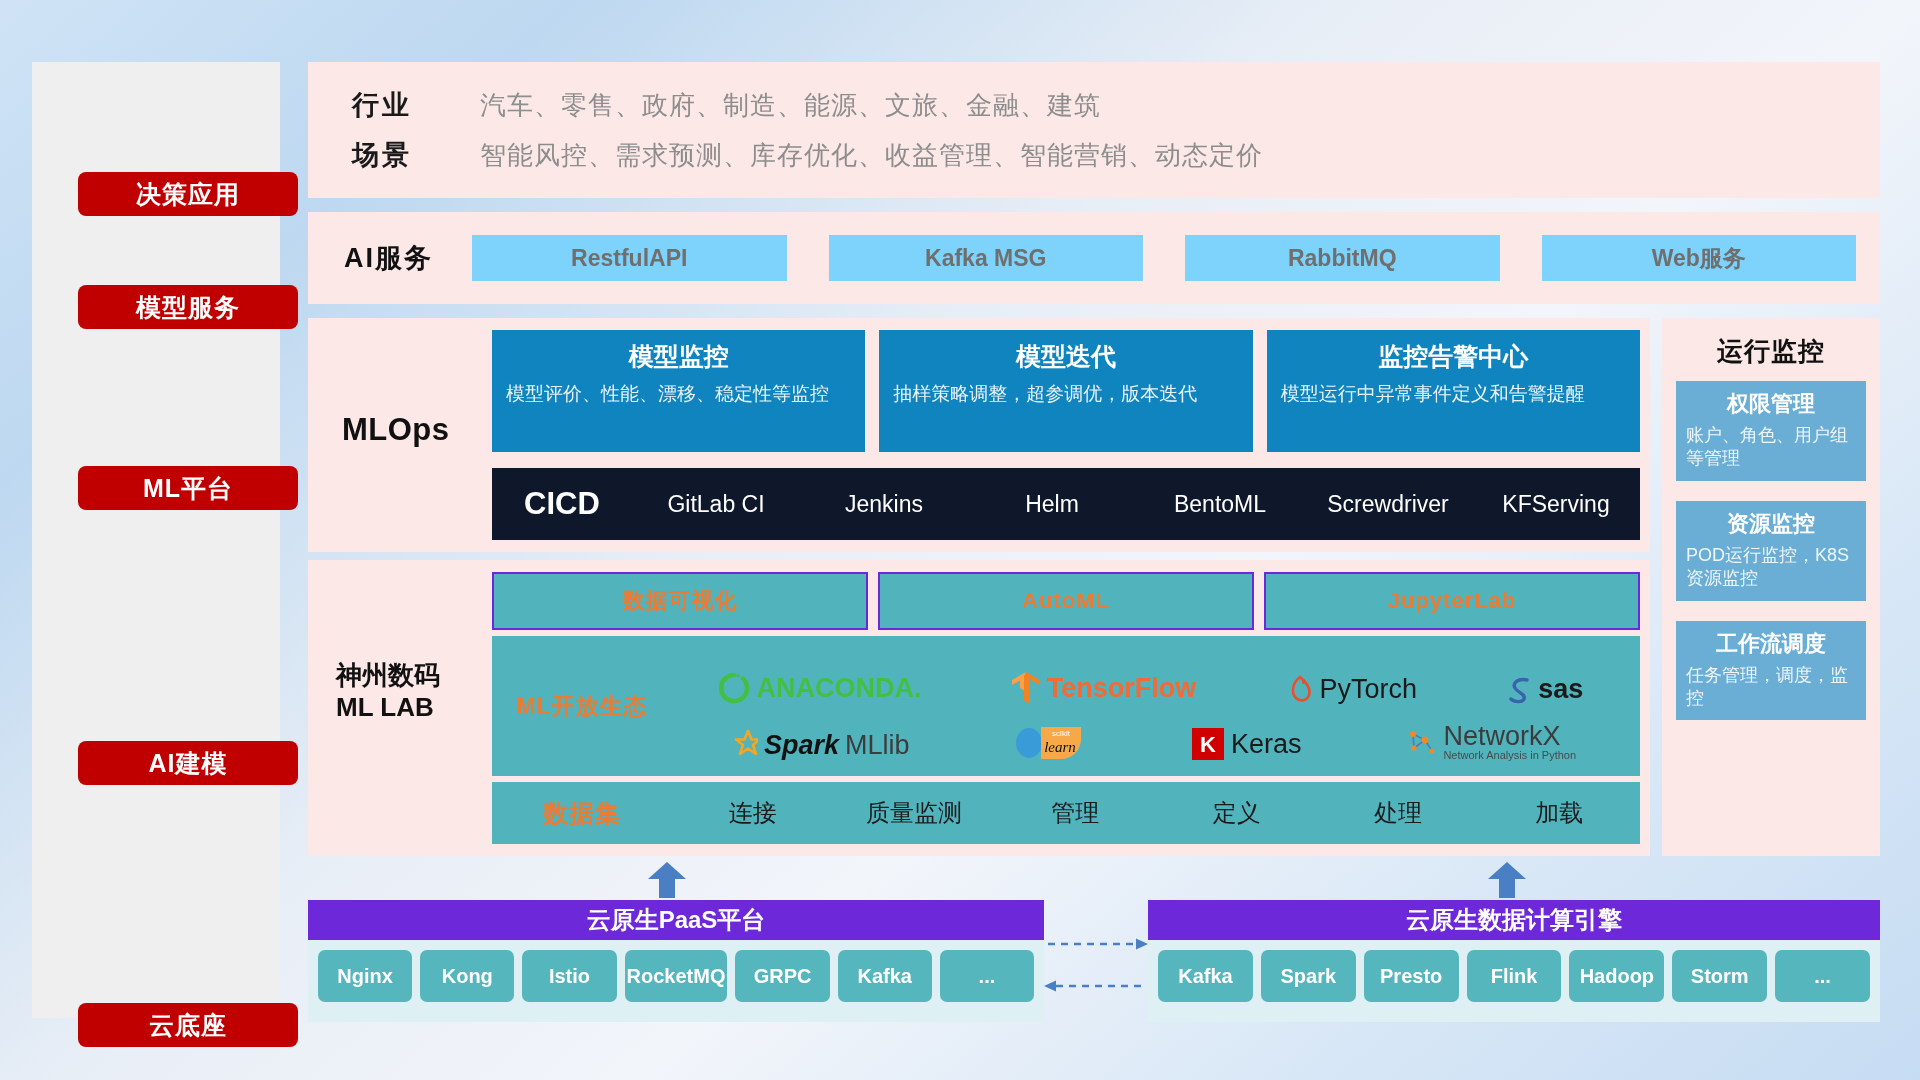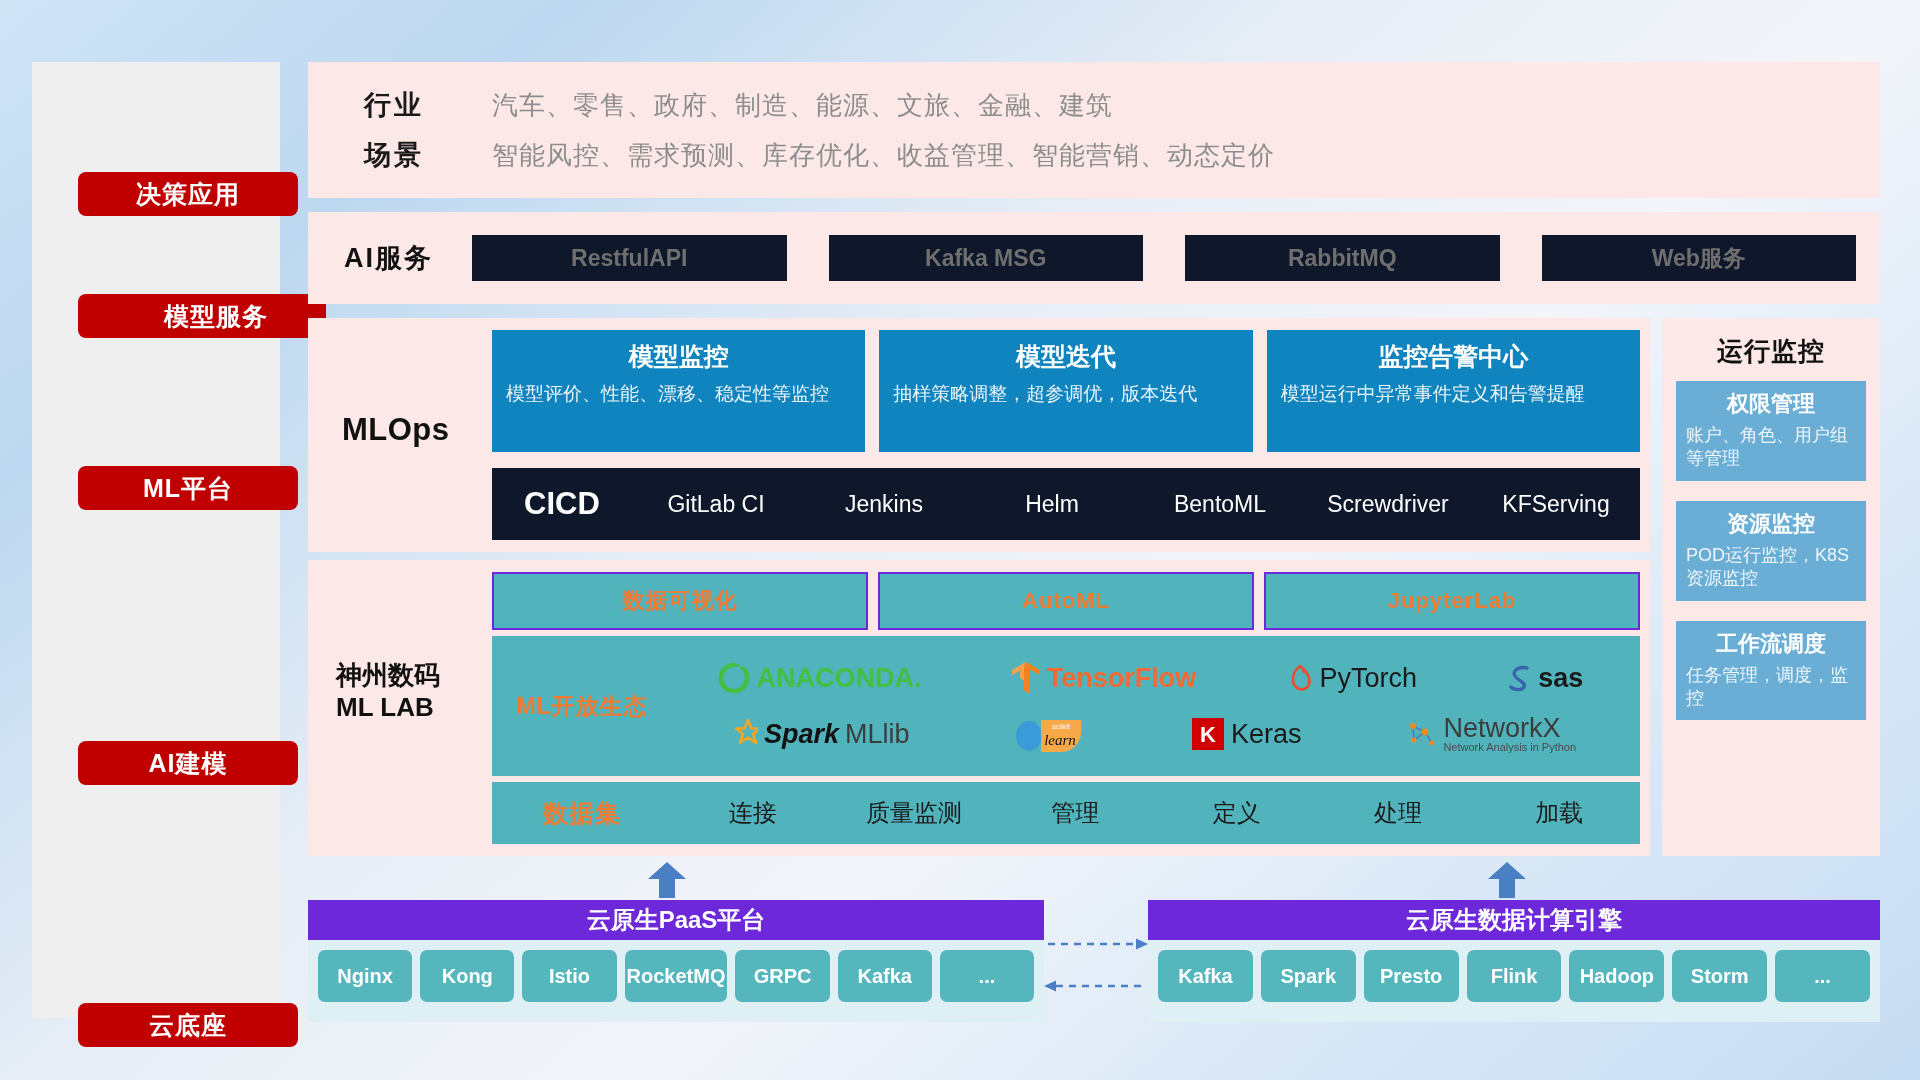--- a/index.html
+++ b/index.html
@@ -34,7 +34,7 @@
 
   
   .band-app{left:308px;top:62px;width:1572px;height:136px;}
-  .appgrid{position:absolute;inset:0;display:flex;flex-direction:column;justify-content:center;gap:14px;padding:0 0 0 56px;}
+  .appgrid{position:absolute;inset:0;display:flex;flex-direction:column;justify-content:center;gap:14px;padding:0 0 0 44px;}
   .approw{display:flex;align-items:center;}
   .approw .k{
     width:128px;flex:none;color:#1a1a1a;font-size:27px;font-weight:bold;letter-spacing:3px;

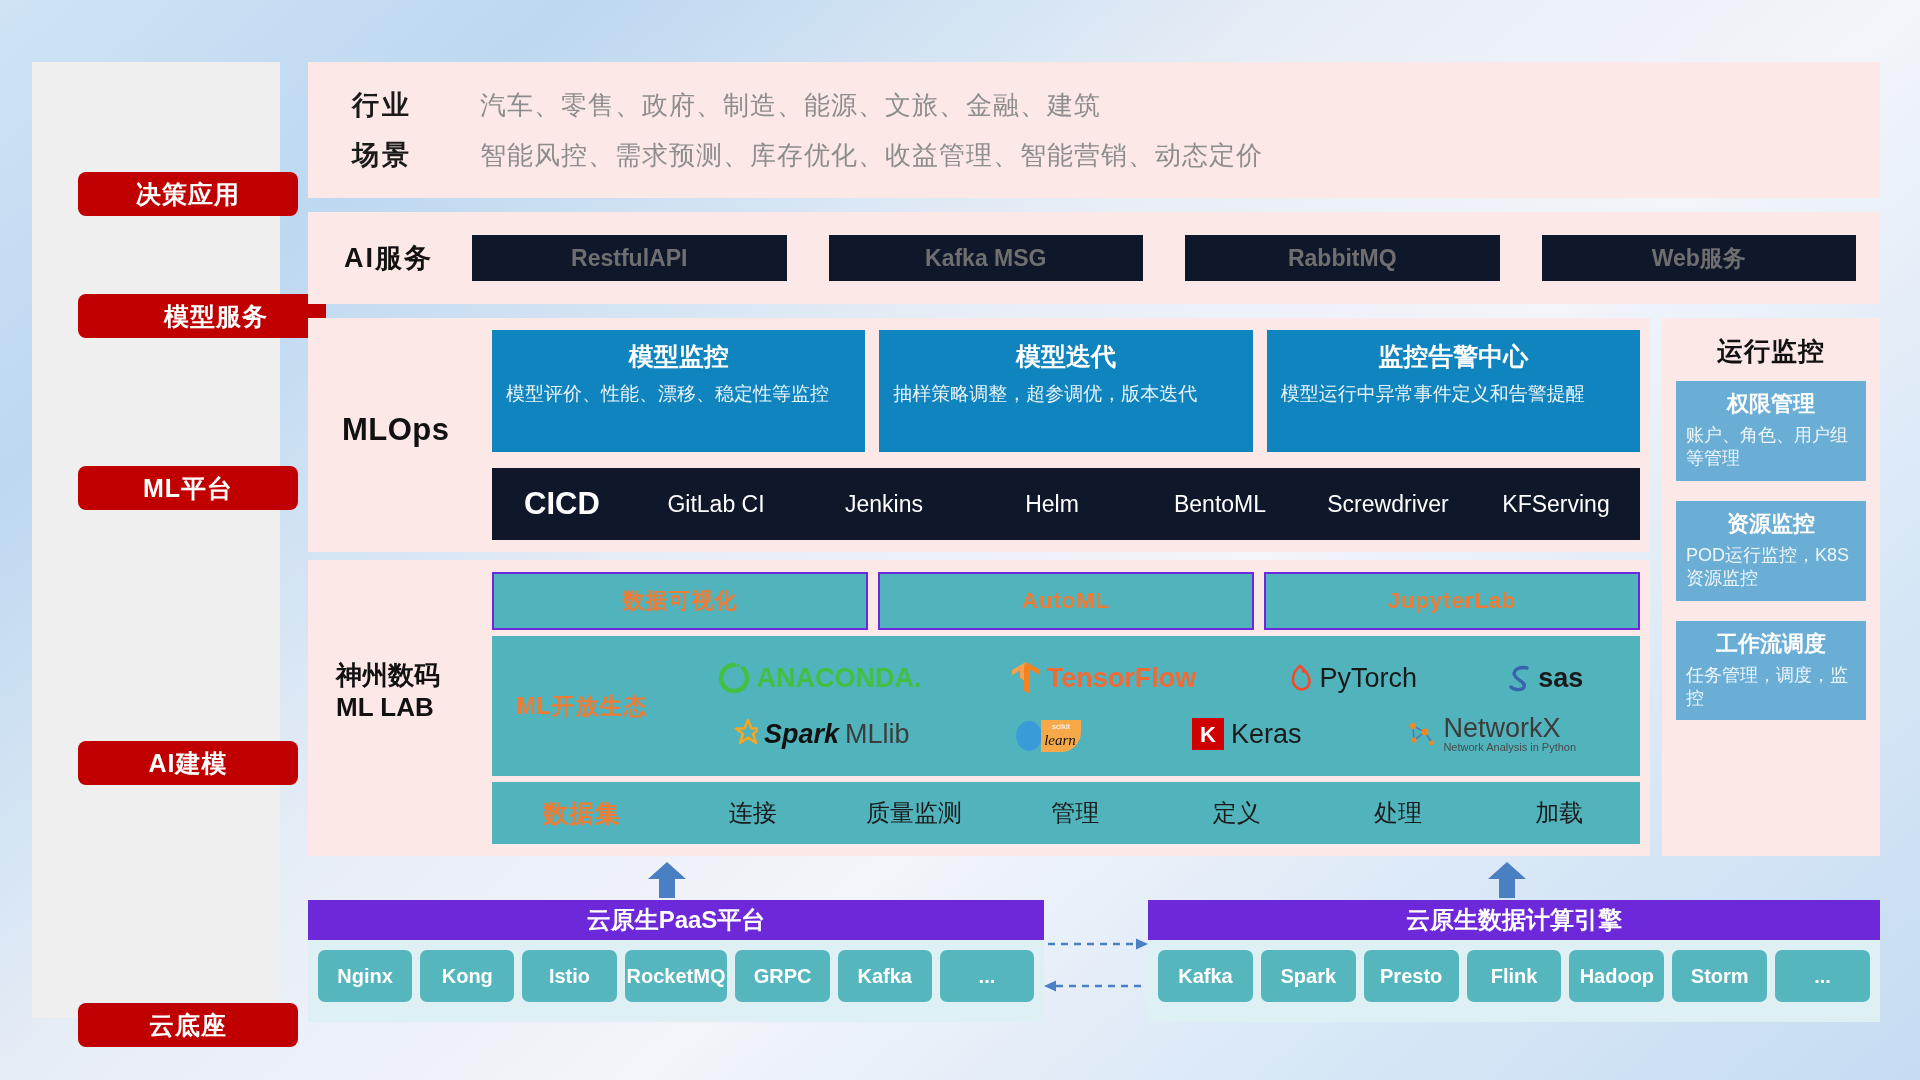--- a/index.html
+++ b/index.html
@@ -47,7 +47,7 @@
   .svcrow .k{width:128px;flex:none;color:#111;font-size:27px;font-weight:bold;letter-spacing:2px;}
   .svcpills{flex:1;display:flex;gap:42px;padding-right:24px;}
   .svcpill{
-    flex:1;height:46px;background:#0f172a;color:#6f6f6f;
+    flex:1;height:46px;background:#7dd3fc;color:#6f6f6f;
     font-size:23px;font-weight:bold;display:flex;align-items:center;justify-content:center;
   }
 

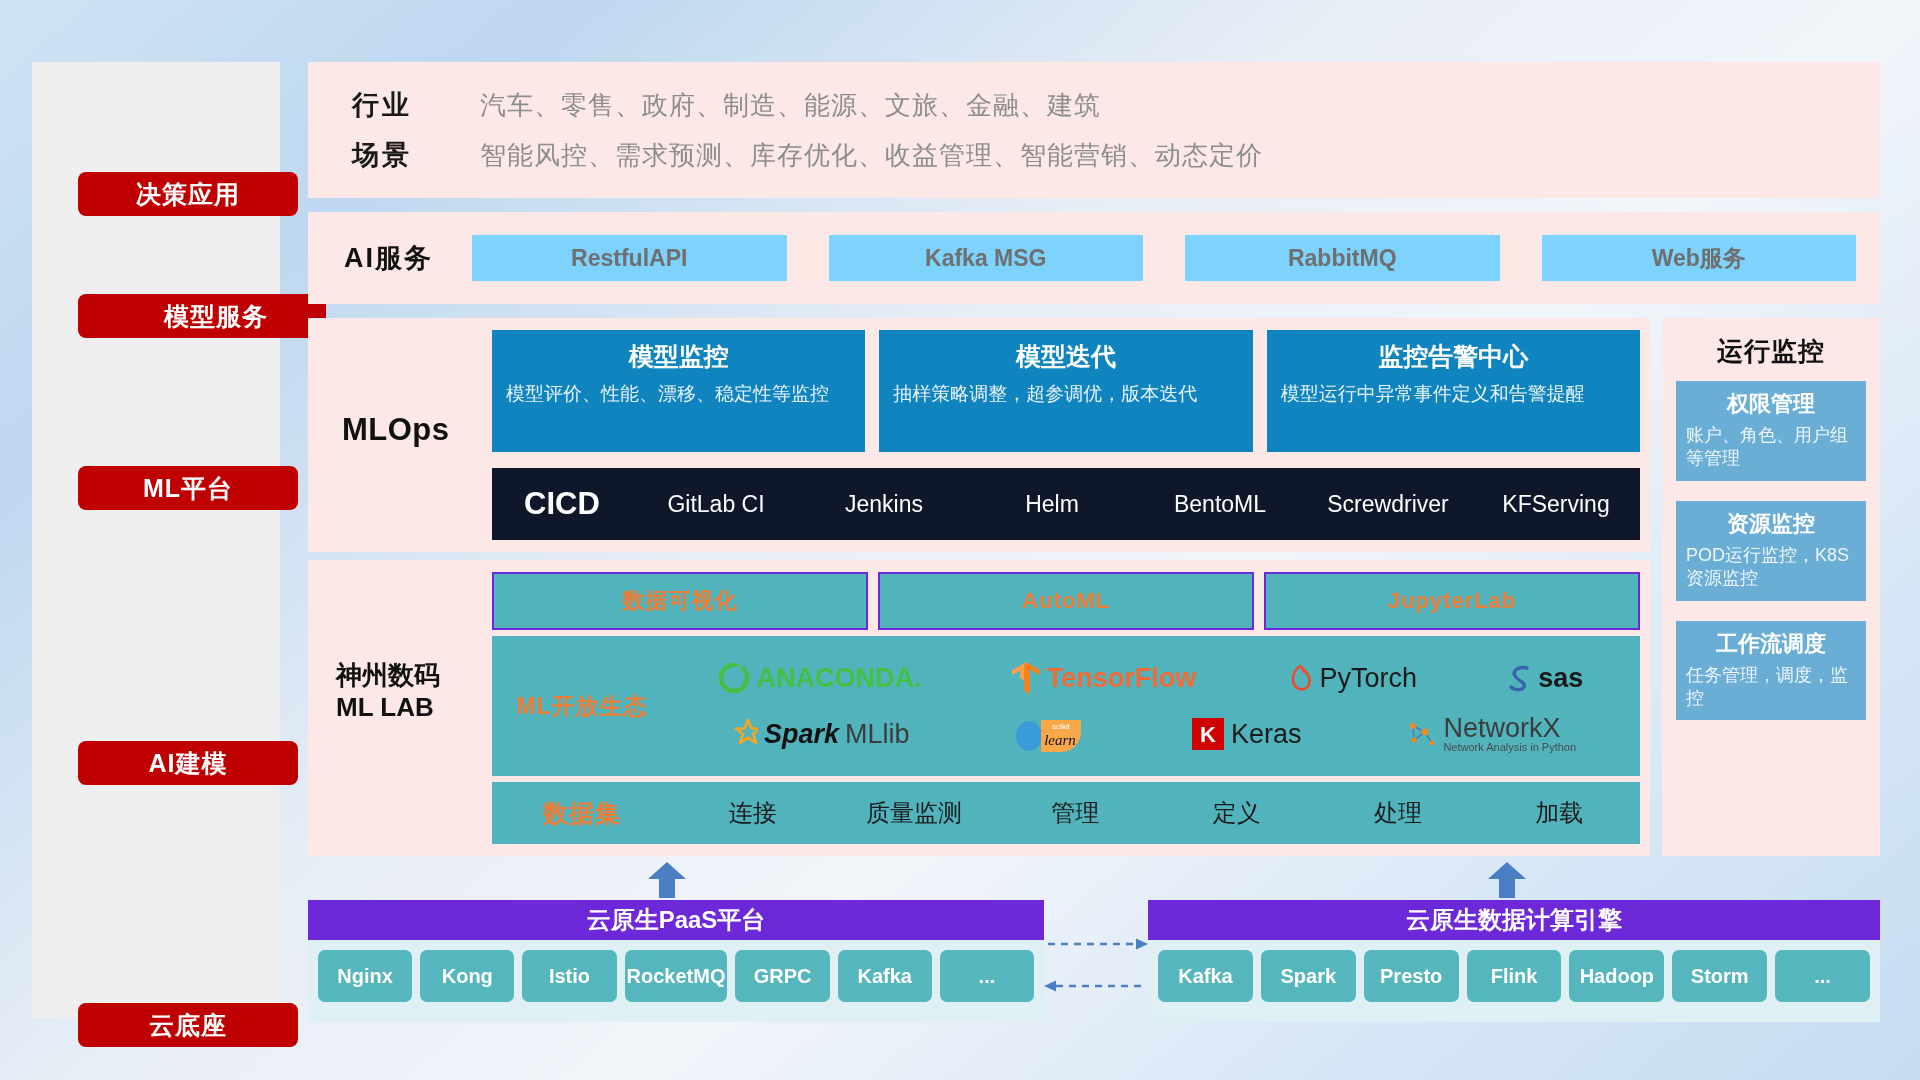--- a/index.html
+++ b/index.html
@@ -24,7 +24,7 @@
     letter-spacing:1px;
   }
   .chip-0{top:110px;}
-  .chip-1{top:232px;padding-left:28px;}
+  .chip-1{top:223px;}
   .chip-2{top:404px;}
   .chip-3{top:679px;}
   .chip-4{top:941px;}

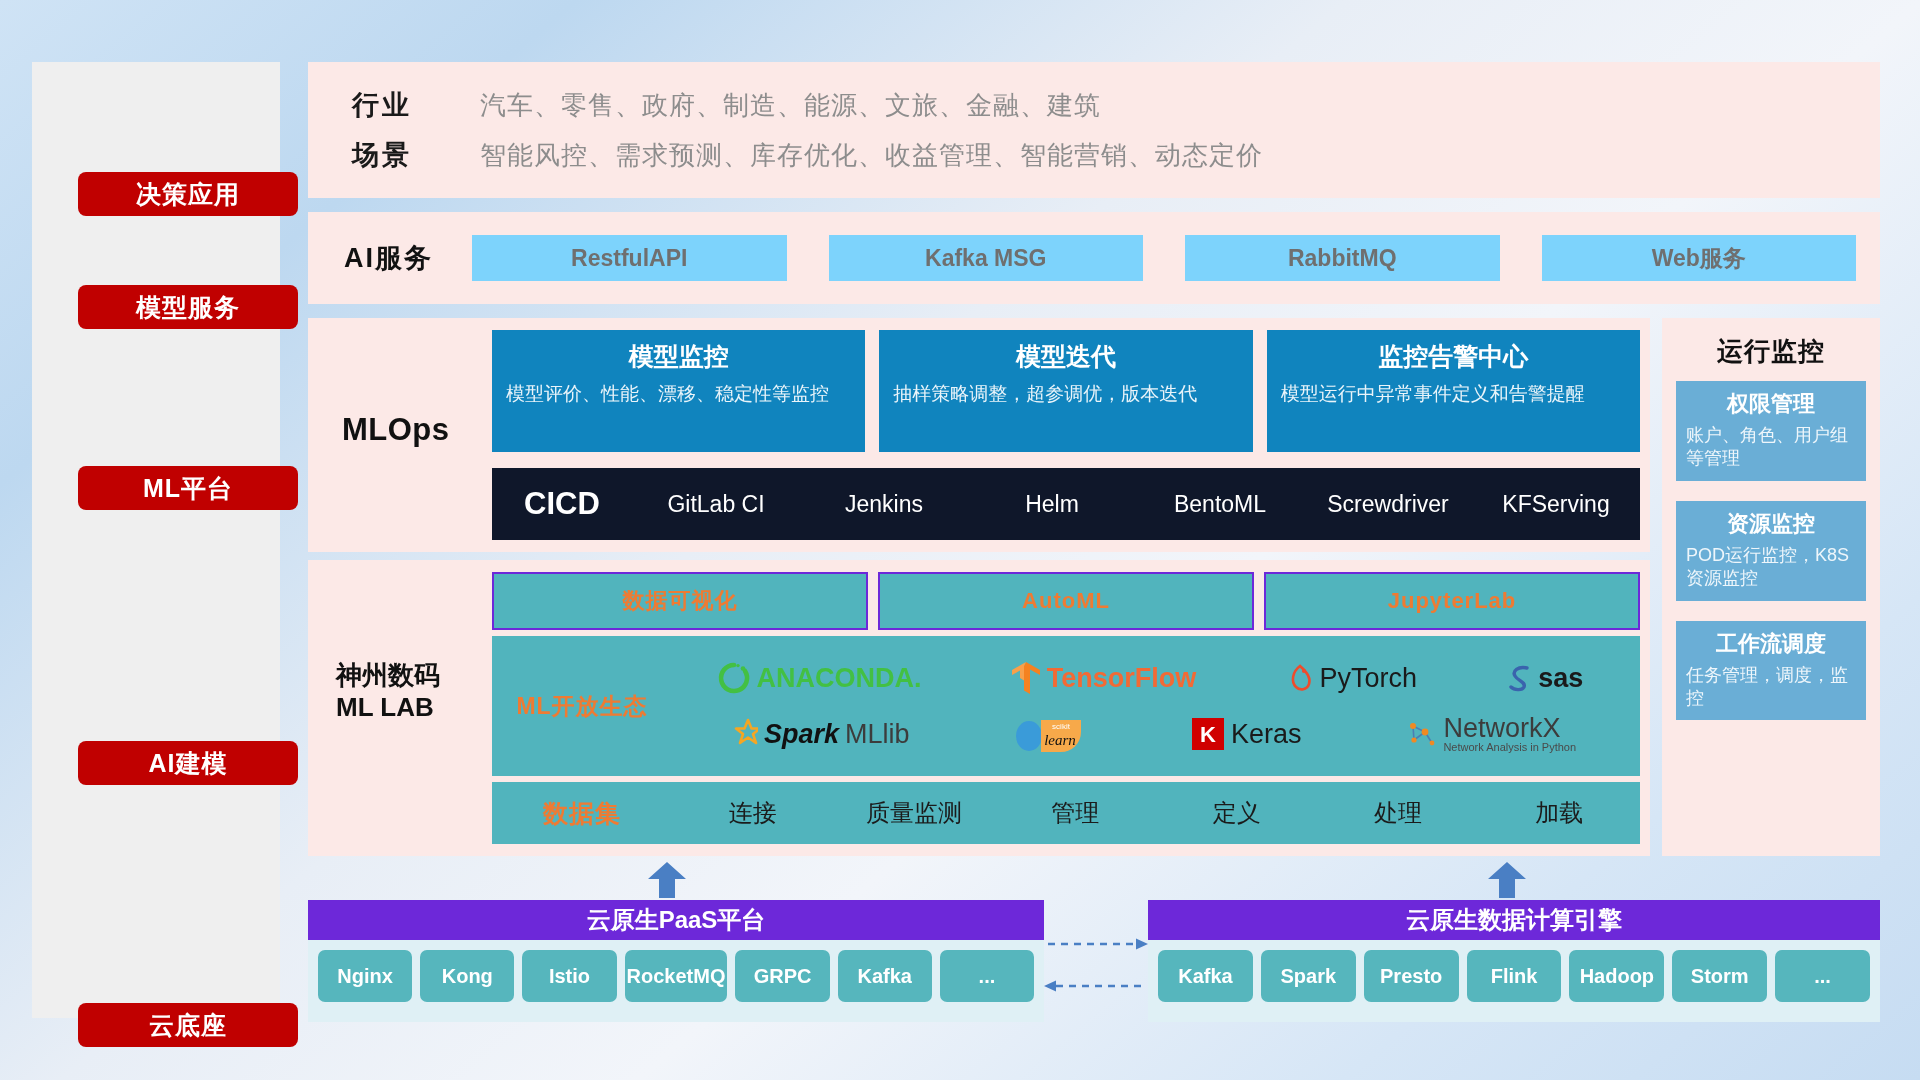--- a/index.html
+++ b/index.html
@@ -81,7 +81,7 @@
   .ecorow{flex:1;background:#51b4bd;display:flex;align-items:center;}
   .ecolabel{width:180px;flex:none;text-align:center;color:#ee7b33;font-size:23px;font-weight:bold;letter-spacing:1px;}
   .ecologos{flex:1;display:flex;flex-direction:column;justify-content:center;gap:2px;padding-right:12px;}
-  .logoline{display:flex;align-items:center;justify-content:space-around;height:54px;}
+  .logoline{display:flex;align-items:flex-end;justify-content:space-around;height:54px;}
   .logo{display:flex;align-items:center;gap:6px;}
   .logo .txt{font-size:27px;font-weight:bold;}
   .dsrow{height:62px;flex:none;background:#51b4bd;display:flex;align-items:center;}

